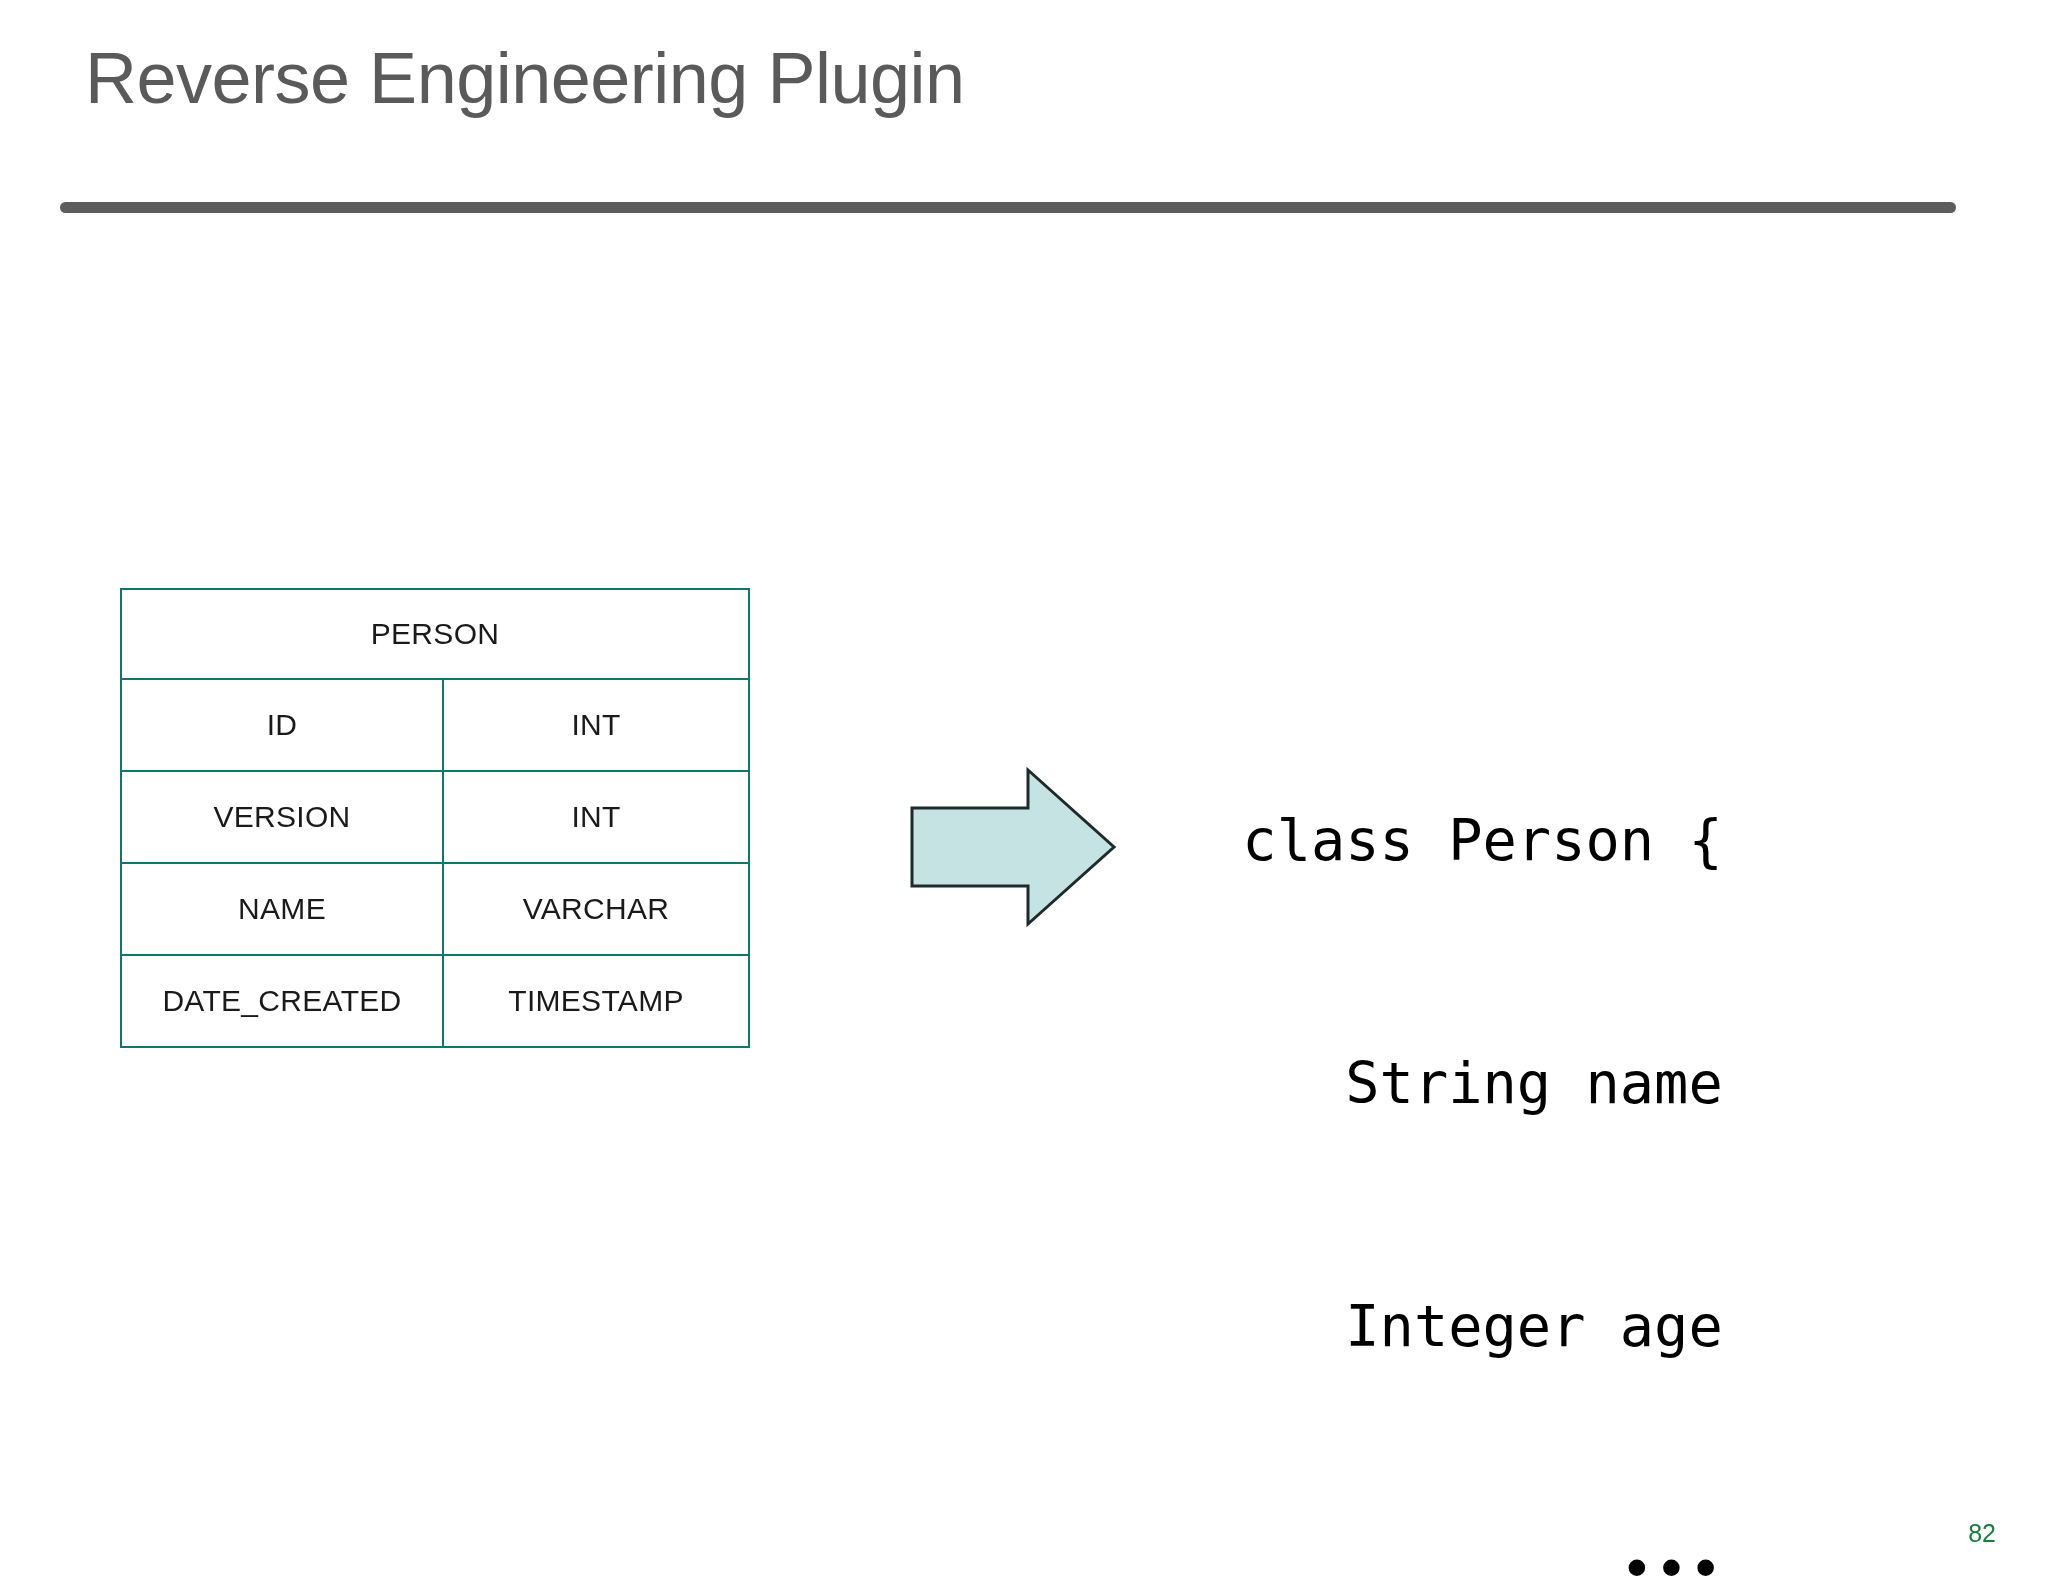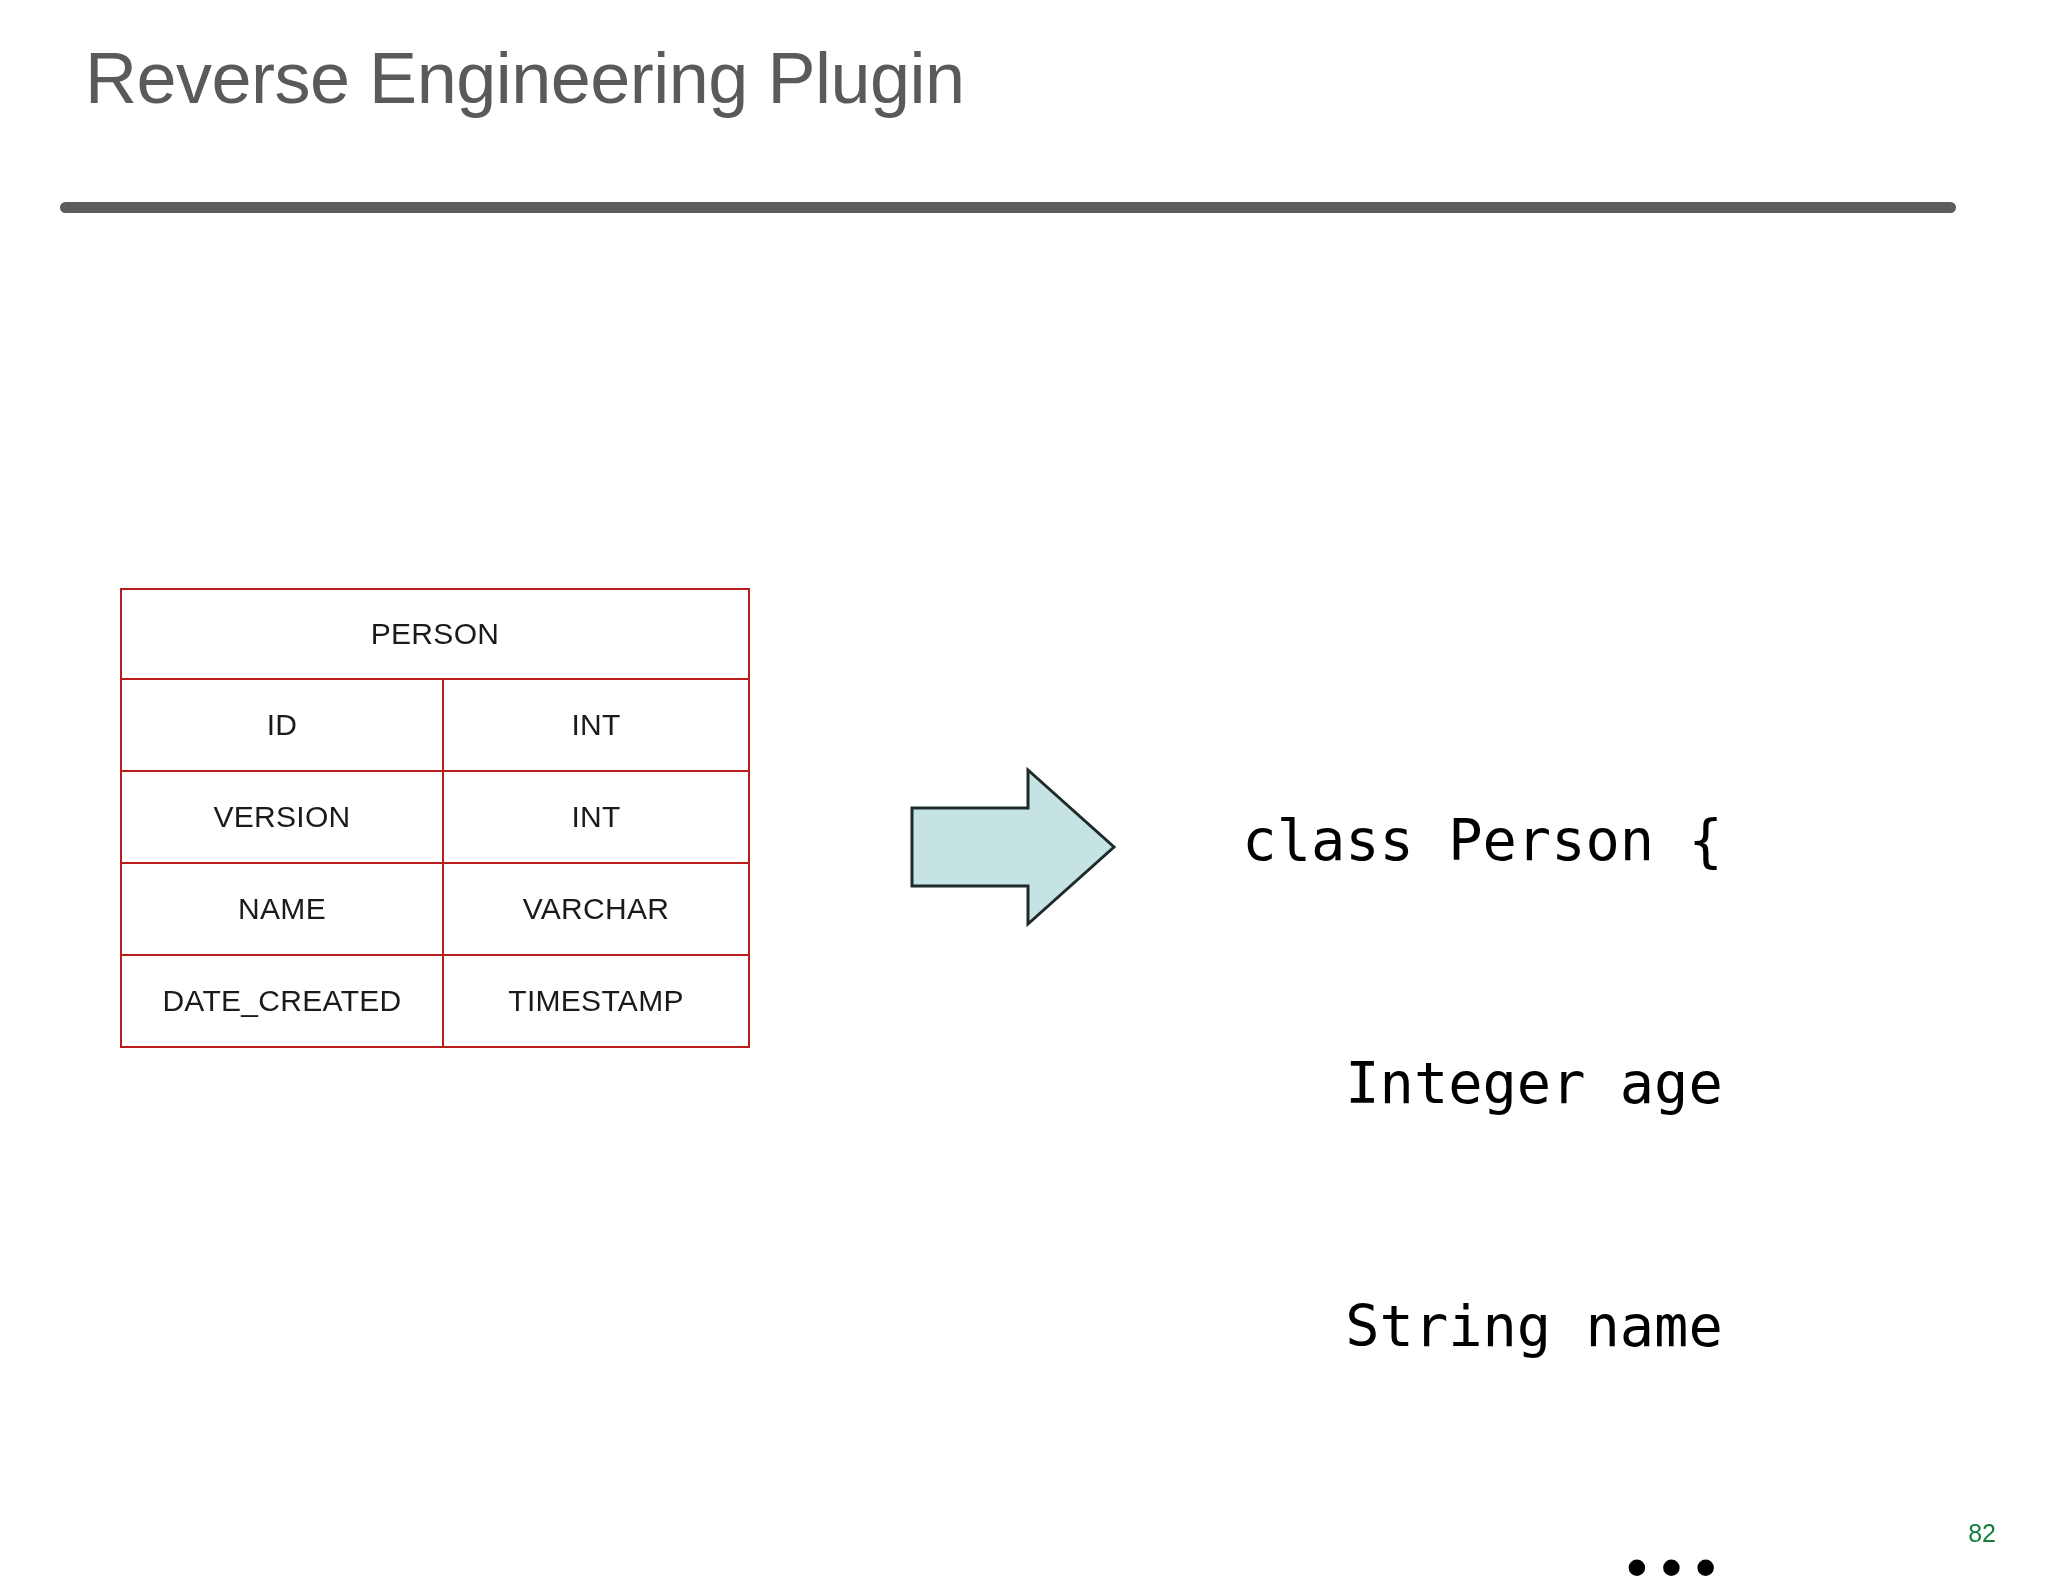--- a/index.html
+++ b/index.html
@@ -60,7 +60,7 @@
     background: #ffffff;
   }
   #db-table td {
-    border: 2px solid #b91c1c;
+    border: 2px solid #0f766e;
     text-align: center;
     vertical-align: middle;
     height: 90px;

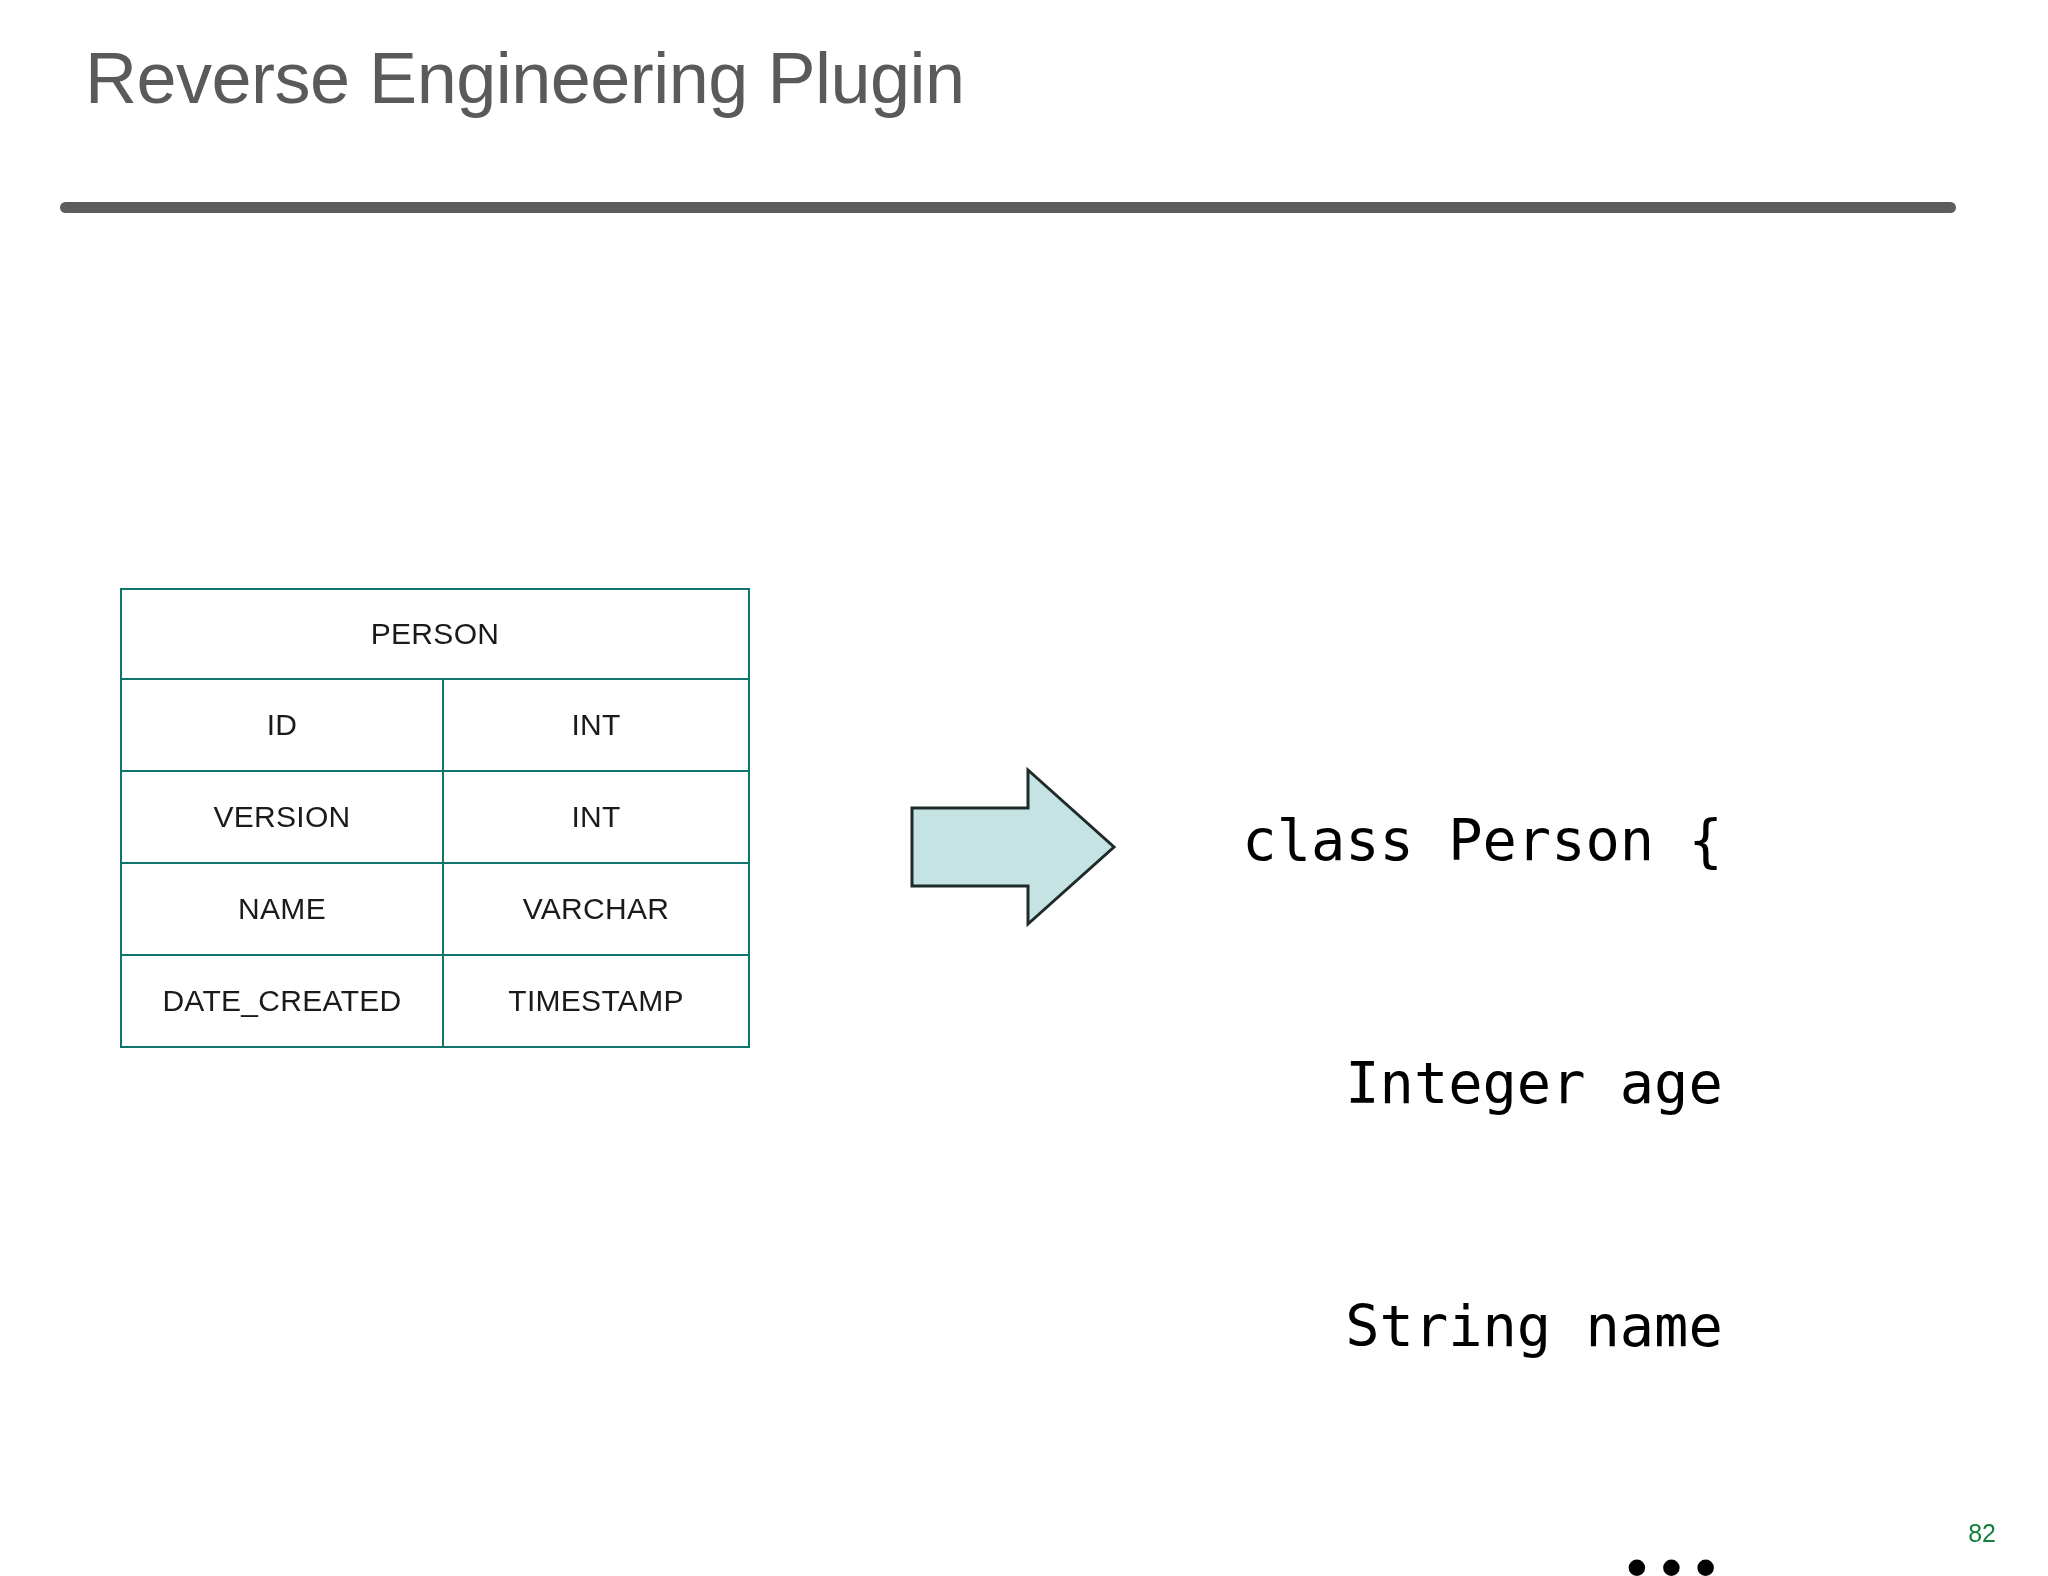--- a/index.html
+++ b/index.html
@@ -166,8 +166,8 @@
 
   <div id="code-block">
     <span class="code-line">class Person {</span>
+    <span class="code-line">    String name</span>
     <span class="code-line">    Integer age</span>
-    <span class="code-line">    String name</span>
     <span class="code-line">    •••</span>
     
   </div>

